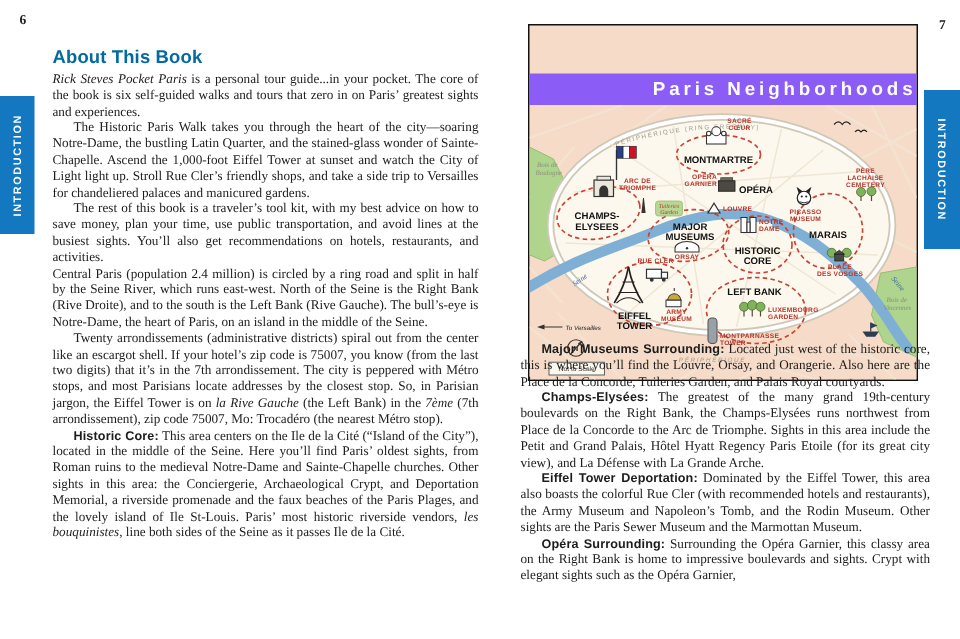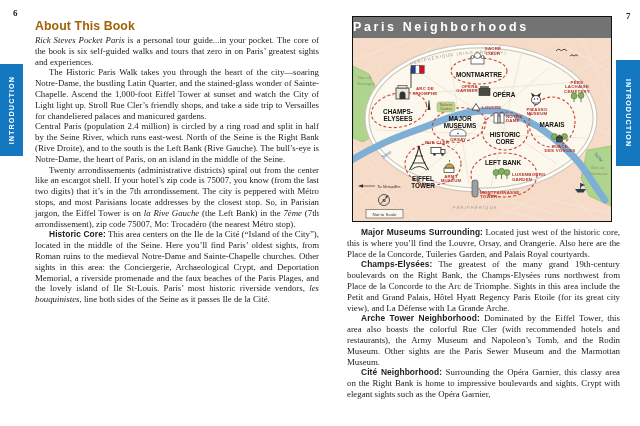--- a/index.html
+++ b/index.html
@@ -18,7 +18,7 @@
   .col-left{left:35px;top:19px;width:284px;}
   .col-right{left:347px;top:227px;width:273px;}
   h1.sec{font-family:"Liberation Sans",sans-serif;font-weight:bold;font-size:12.3px;
-         color:#a16207;margin:0 0 2px 0;text-align:left;letter-spacing:.1px;}
+         color:#0369a1;margin:12px 0 2px 0;text-align:left;letter-spacing:.1px;}
   h1.mt{margin-top:6px;}
   p{font-size:8.8px;line-height:10.8px;margin:0;}
   p.ind{text-indent:14px;}

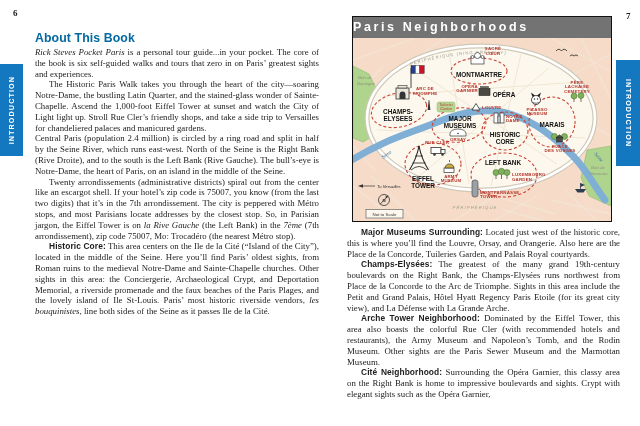--- a/index.html
+++ b/index.html
@@ -24,8 +24,8 @@
   p.ind{text-indent:14px;}
   b.lead{font-family:"Liberation Sans",sans-serif;font-size:8.4px;letter-spacing:.1px;}
   .map-frame{position:absolute;left:352px;top:16px;width:258px;border:1.2px solid #111;background:#f6dcc8;}
-  .map-banner{height:21px;background:#737373;color:#fff;font-family:"Liberation Sans",sans-serif;
-              font-weight:bold;font-size:12.5px;letter-spacing:2.6px;text-align:left;line-height:21px;}
+  .map-banner{height:21px;background:#8b5cf6;color:#fff;font-family:"Liberation Sans",sans-serif;
+              font-weight:bold;font-size:12.5px;letter-spacing:2.6px;text-align:right;line-height:21px;margin-top:32px;}
   svg{display:block;}
   .lbl-blk{font-family:"Liberation Sans",sans-serif;font-weight:bold;font-size:6.4px;fill:#111;text-anchor:middle;}
   .lbl-red{font-family:"Liberation Sans",sans-serif;font-weight:bold;font-size:4.4px;fill:#b3352c;text-anchor:middle;letter-spacing:.2px;}

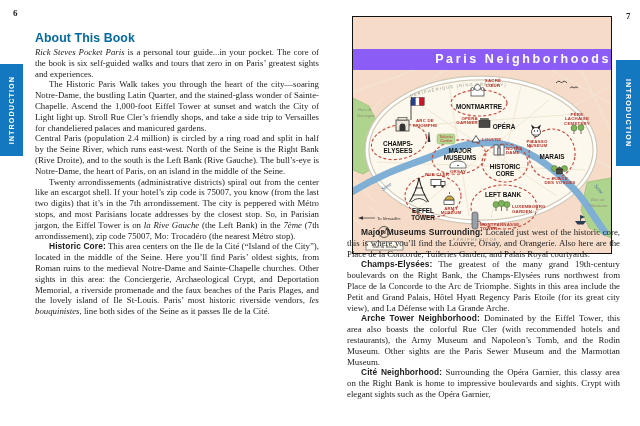--- a/index.html
+++ b/index.html
@@ -55,6 +55,7 @@
   <h1 class="sec">About This Book</h1>
   <p><i>Rick Steves Pocket Paris</i><span> is a personal tour guide...in your pocket. The core of the book is six self-guided walks and tours that zero in on Paris’ greatest sights and experiences.</span></p>
   <p class="ind">The Historic Paris Walk takes you through the heart of the city—soaring Notre-Dame, the bustling Latin Quarter, and the stained-glass wonder of Sainte-Chapelle. Ascend the 1,000-foot Eiffel Tower at sunset and watch the City of Light light up. Stroll Rue Cler’s friendly shops, and take a side trip to Versailles for chandeliered palaces and manicured gardens.</p>
+  <p class="ind">The rest of this book is a traveler’s tool kit, with my best advice on how to save money, plan your time, use public transportation, and avoid lines at the busiest sights. You’ll also get recommendations on hotels, restaurants, and activities.</p>
   <p>Central Paris (population 2.4 million) is circled by a ring road and split in half by the Seine River, which runs east-west. North of the Seine is the Right Bank (Rive Droite), and to the south is the Left Bank (Rive Gauche). The bull’s-eye is Notre-Dame, the heart of Paris, on an island in the middle of the Seine.</p>
   <p class="ind"><span>Twenty arrondissements (administrative districts) spiral out from the center like an escargot shell. If your hotel’s zip code is 75007, you know (from the last two digits) that it’s in the 7th arrondissement. The city is peppered with Métro stops, and most Parisians locate addresses by the closest stop. So, in Parisian jargon, the Eiffel Tower is on </span><i>la Rive Gauche</i><span> (the Left Bank) in the </span><i>7ème</i><span> (7th arrondissement), zip code 75007, Mo: Trocadéro (the nearest Métro stop).</span></p>
   <p class="ind"><b class="lead">Historic Core:</b><span> This area centers on the Ile de la Cité (“Island of the City”), located in the middle of the Seine. Here you’ll find Paris’ oldest sights, from Roman ruins to the medieval Notre-Dame and Sainte-Chapelle churches. Other sights in this area: the Conciergerie, Archaeological Crypt, and Deportation Memorial, a riverside promenade and the faux beaches of the Paris Plages, and the lovely island of Ile St-Louis. Paris’ most historic riverside vendors, </span><i>les bouquinistes</i><span>, line both sides of the Seine as it passes Ile de la Cité.</span></p>

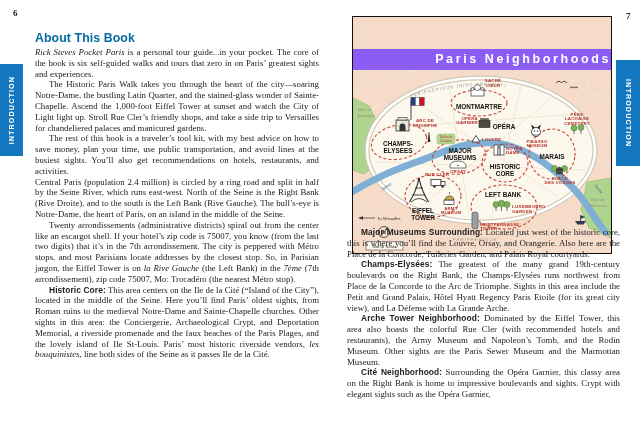--- a/index.html
+++ b/index.html
@@ -268,7 +268,7 @@
 <div class="col col-right">
   <p class="ind"><b class="lead">Major Museums Surrounding:</b><span> Located just west of the historic core, this is where you’ll find the Louvre, Orsay, and Orangerie. Also here are the Place de la Concorde, Tuileries Garden, and Palais Royal courtyards.</span></p>
   <p class="ind"><b class="lead">Champs-Elysées:</b><span> The greatest of the many grand 19th-century boulevards on the Right Bank, the Champs-Elysées runs northwest from Place de la Concorde to the Arc de Triomphe. Sights in this area include the Petit and Grand Palais, Hôtel Hyatt Regency Paris Etoile (for its great city view), and La Défense with La Grande Arche.</span></p>
-  <p class="ind"><b class="lead">Arche Tower Neighborhood:</b><span> Dominated by the Eiffel Tower, this area also boasts the colorful Rue Cler (with recommended hotels and restaurants), the Army Museum and Napoleon’s Tomb, and the Rodin Museum. Other sights are the Paris Sewer Museum and the Marmottan Museum.</span></p>
+  <p class="ind"><b class="lead">Eiffel Tower Deportation:</b><span> Dominated by the Eiffel Tower, this area also boasts the colorful Rue Cler (with recommended hotels and restaurants), the Army Museum and Napoleon’s Tomb, and the Rodin Museum. Other sights are the Paris Sewer Museum and the Marmottan Museum.</span></p>
   <p class="ind"><b class="lead">Cité Neighborhood:</b><span> Surrounding the Opéra Garnier, this classy area on the Right Bank is home to impressive boulevards and sights. Crypt with elegant sights such as the Opéra Garnier,</span></p>
 </div>
 

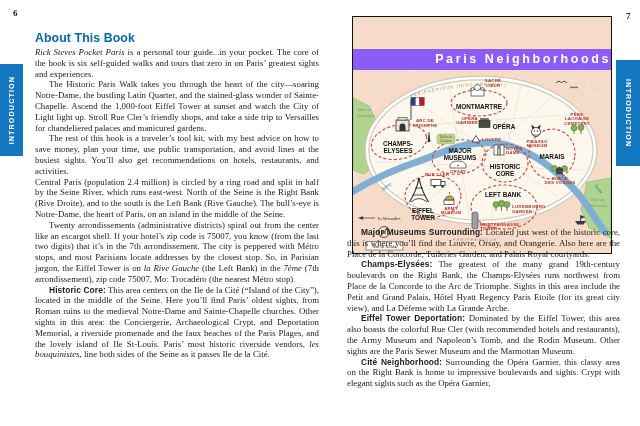--- a/index.html
+++ b/index.html
@@ -269,7 +269,7 @@
   <p class="ind"><b class="lead">Major Museums Surrounding:</b><span> Located just west of the historic core, this is where you’ll find the Louvre, Orsay, and Orangerie. Also here are the Place de la Concorde, Tuileries Garden, and Palais Royal courtyards.</span></p>
   <p class="ind"><b class="lead">Champs-Elysées:</b><span> The greatest of the many grand 19th-century boulevards on the Right Bank, the Champs-Elysées runs northwest from Place de la Concorde to the Arc de Triomphe. Sights in this area include the Petit and Grand Palais, Hôtel Hyatt Regency Paris Etoile (for its great city view), and La Défense with La Grande Arche.</span></p>
   <p class="ind"><b class="lead">Eiffel Tower Deportation:</b><span> Dominated by the Eiffel Tower, this area also boasts the colorful Rue Cler (with recommended hotels and restaurants), the Army Museum and Napoleon’s Tomb, and the Rodin Museum. Other sights are the Paris Sewer Museum and the Marmottan Museum.</span></p>
-  <p class="ind"><b class="lead">Cité Neighborhood:</b><span> Surrounding the Opéra Garnier, this classy area on the Right Bank is home to impressive boulevards and sights. Crypt with elegant sights such as the Opéra Garnier,</span></p>
+  <p class="ind"><b class="lead">Opéra Surrounding:</b><span> Surrounding the Opéra Garnier, this classy area on the Right Bank is home to impressive boulevards and sights. Crypt with elegant sights such as the Opéra Garnier,</span></p>
 </div>
 
 </body></html>

